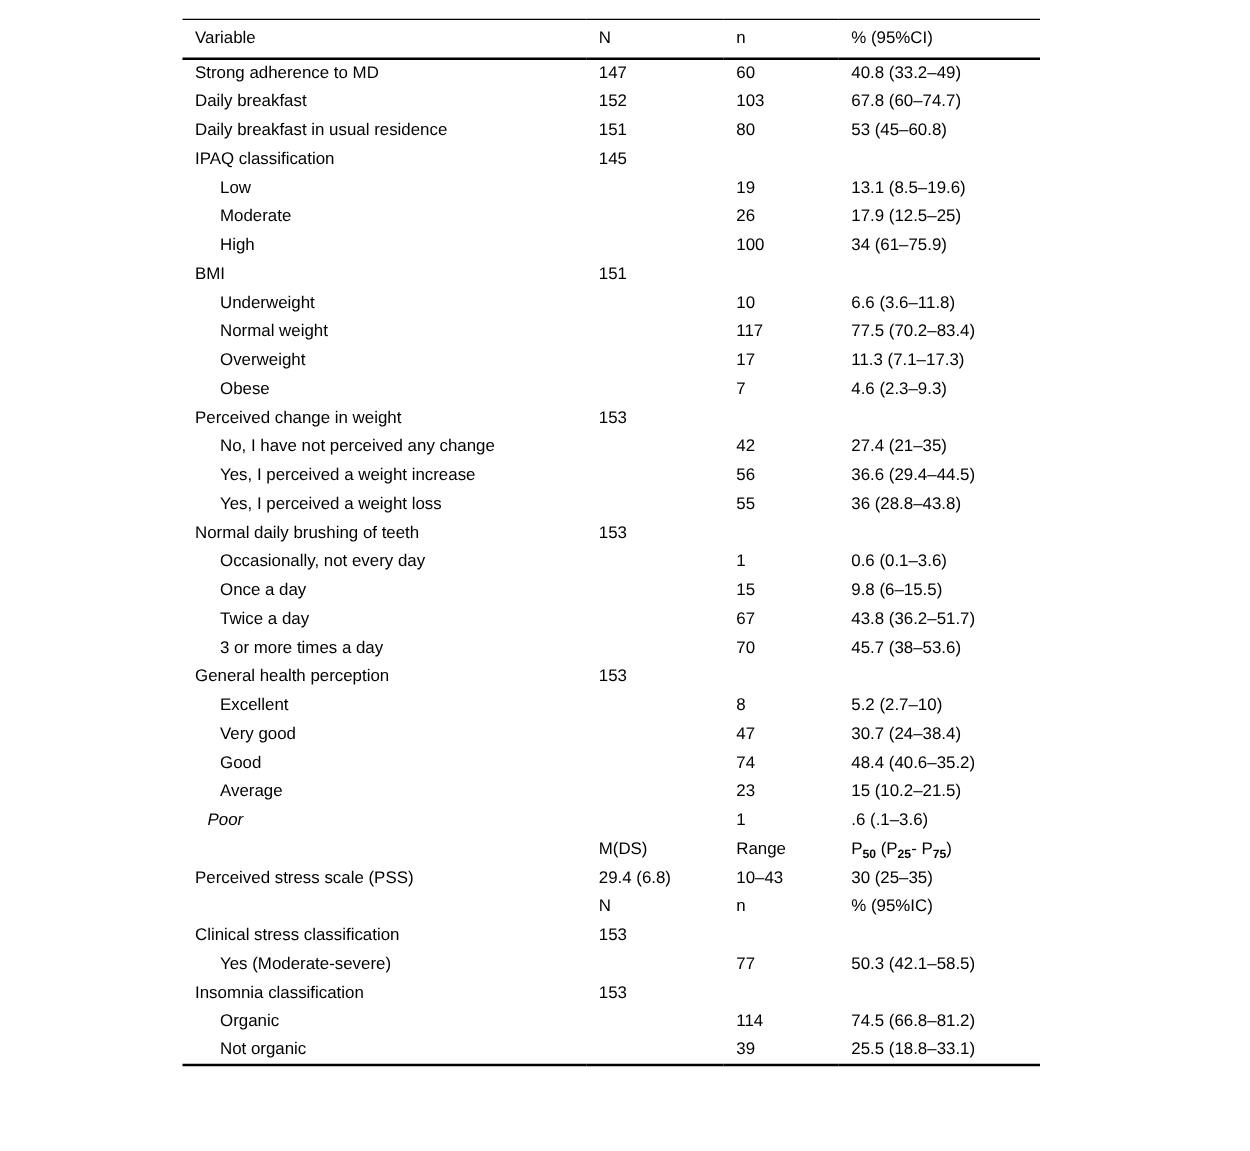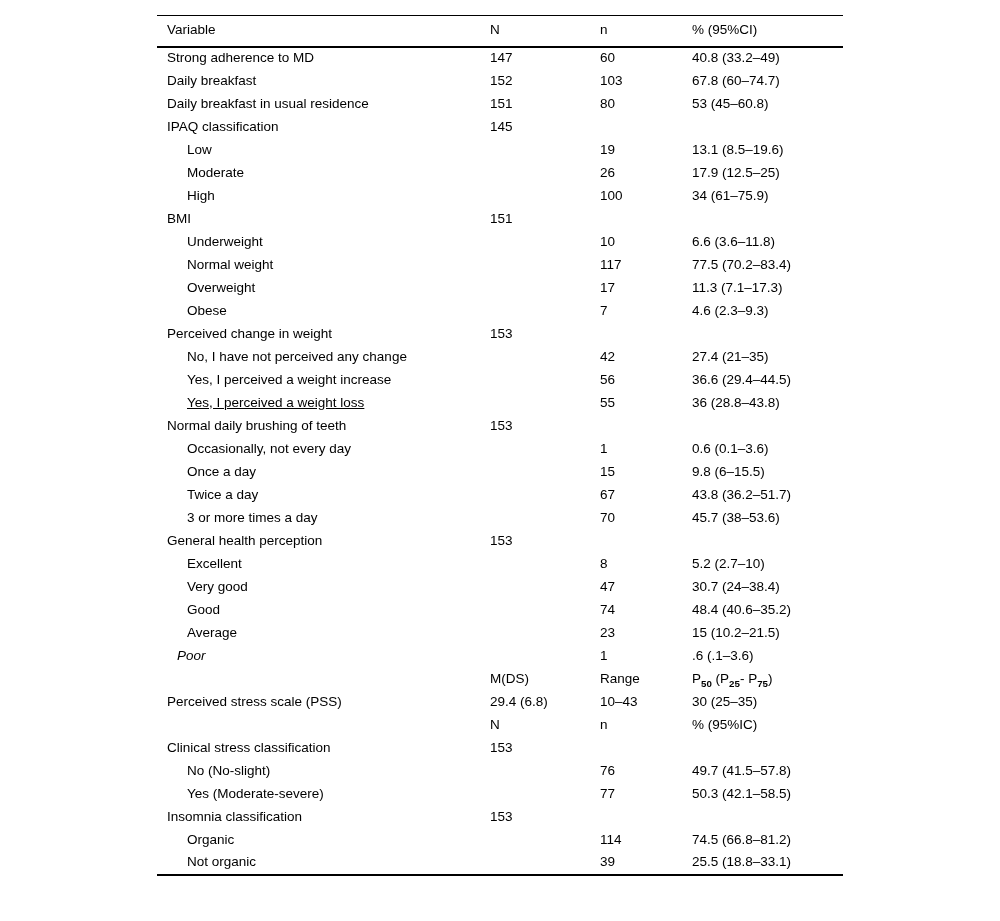--- a/index.html
+++ b/index.html
@@ -19,7 +19,7 @@
   }
   table.stats-table {
     position: absolute;
-    left: 157px;
+    left: 146px;
     top: 15px;
     width: 686px;
     border-collapse: collapse;

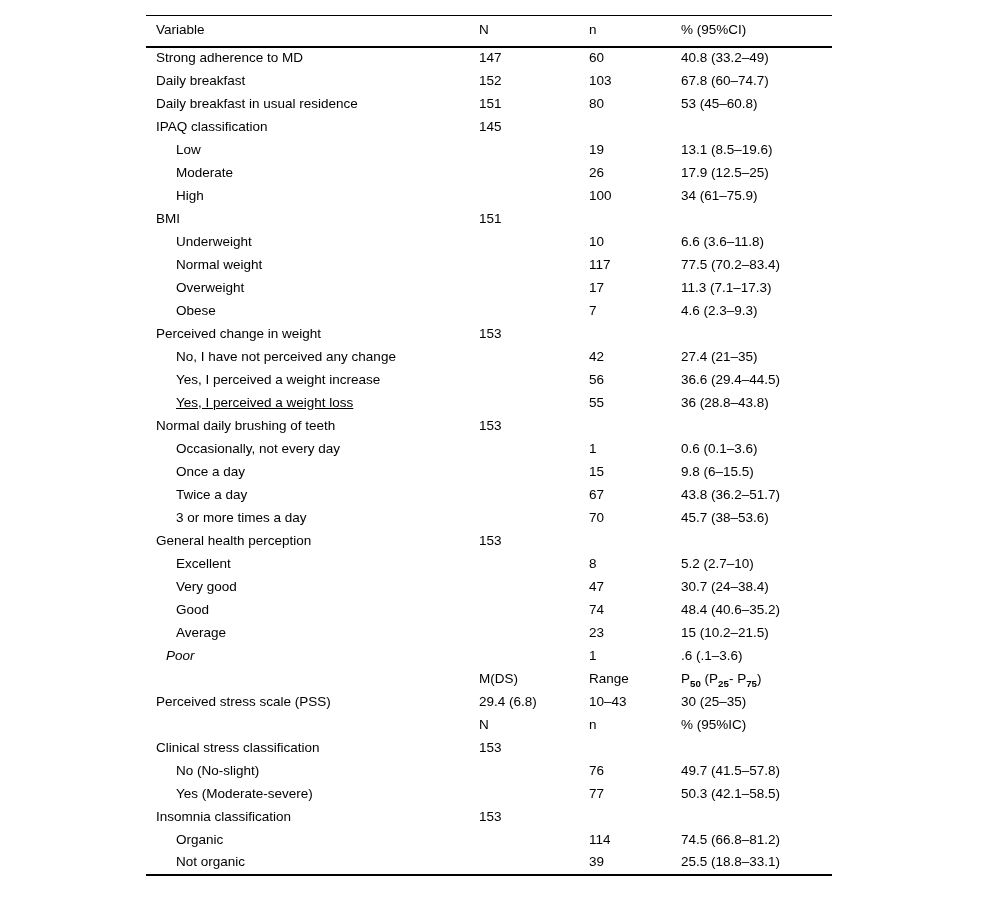--- a/index.html
+++ b/index.html
@@ -157,7 +157,7 @@
           <td class="col-pct">36.6 (29.4–44.5)</td>
         </tr>
         <tr>
-          <td class="col-variable" style="padding-left: 30px; text-decoration: underline;">Yes, I perceived a weight loss</td>
+          <td class="col-variable" style="padding-left: 30px;">Yes, I perceived a weight loss</td>
           <td class="col-N"></td>
           <td class="col-n">55</td>
           <td class="col-pct">36 (28.8–43.8)</td>

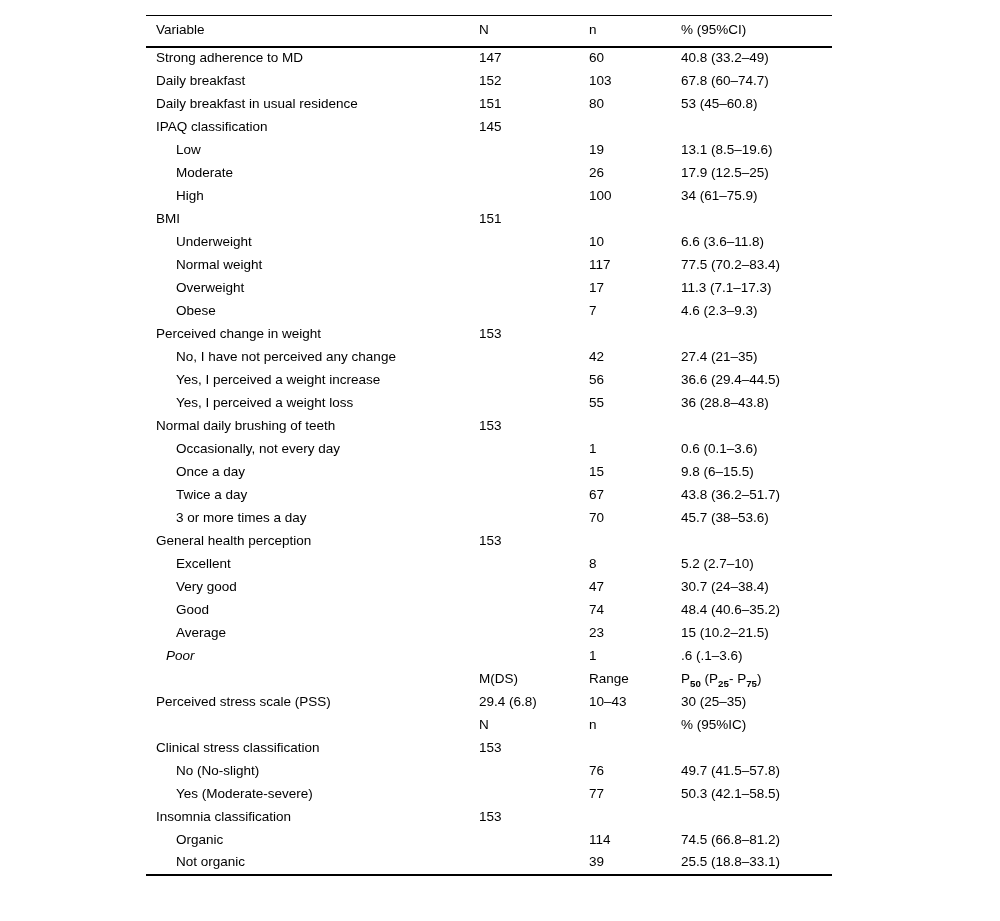--- a/index.html
+++ b/index.html
@@ -253,12 +253,6 @@
           <td class="col-pct"></td>
         </tr>
         <tr>
-          <td class="col-variable" style="padding-left: 30px;">No (No-slight)</td>
-          <td class="col-N"></td>
-          <td class="col-n">76</td>
-          <td class="col-pct">49.7 (41.5–57.8)</td>
-        </tr>
-        <tr>
           <td class="col-variable" style="padding-left: 30px;">Yes (Moderate-severe)</td>
           <td class="col-N"></td>
           <td class="col-n">77</td>

